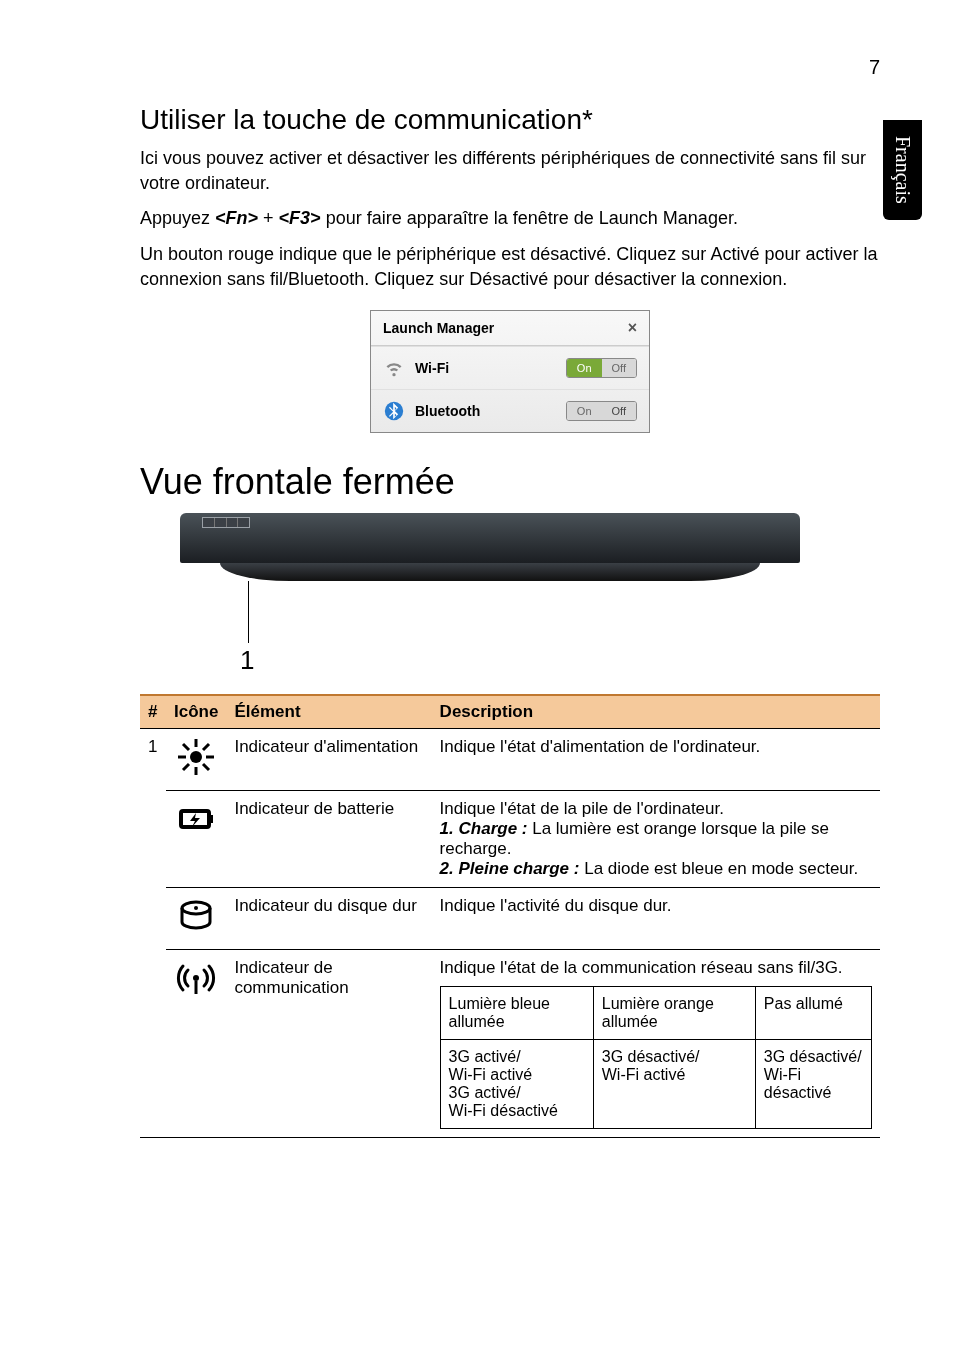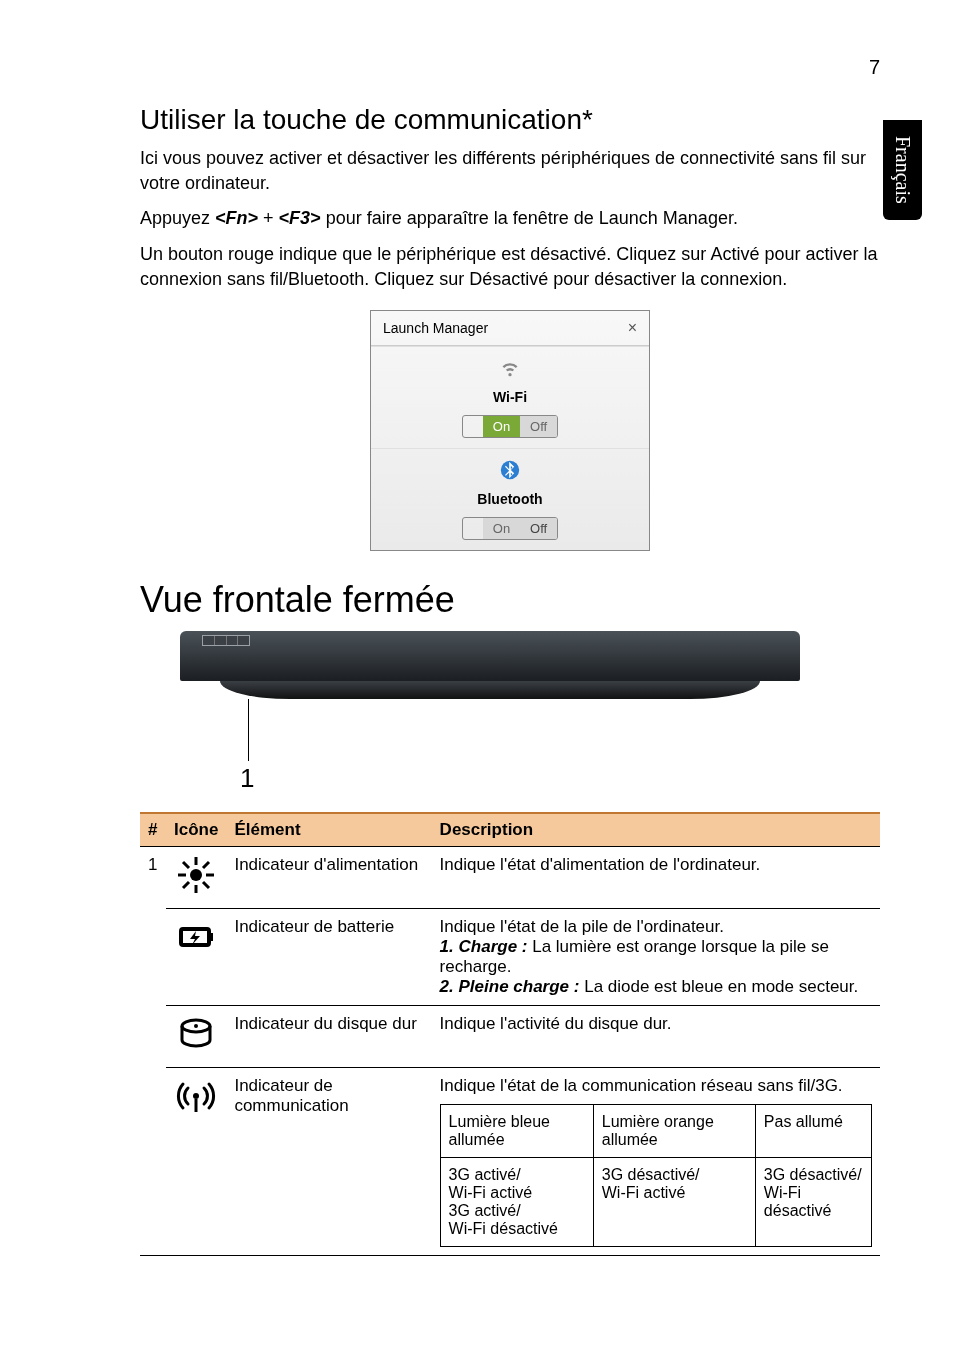--- a/index.html
+++ b/index.html
@@ -61,7 +61,7 @@
       justify-content: space-between;
       align-items: center;
       padding: 8px 12px;
-      font-weight: normal;
+      font-weight: bold;
       border-bottom: 1px solid #ccc;
       gap: 29px;
     }

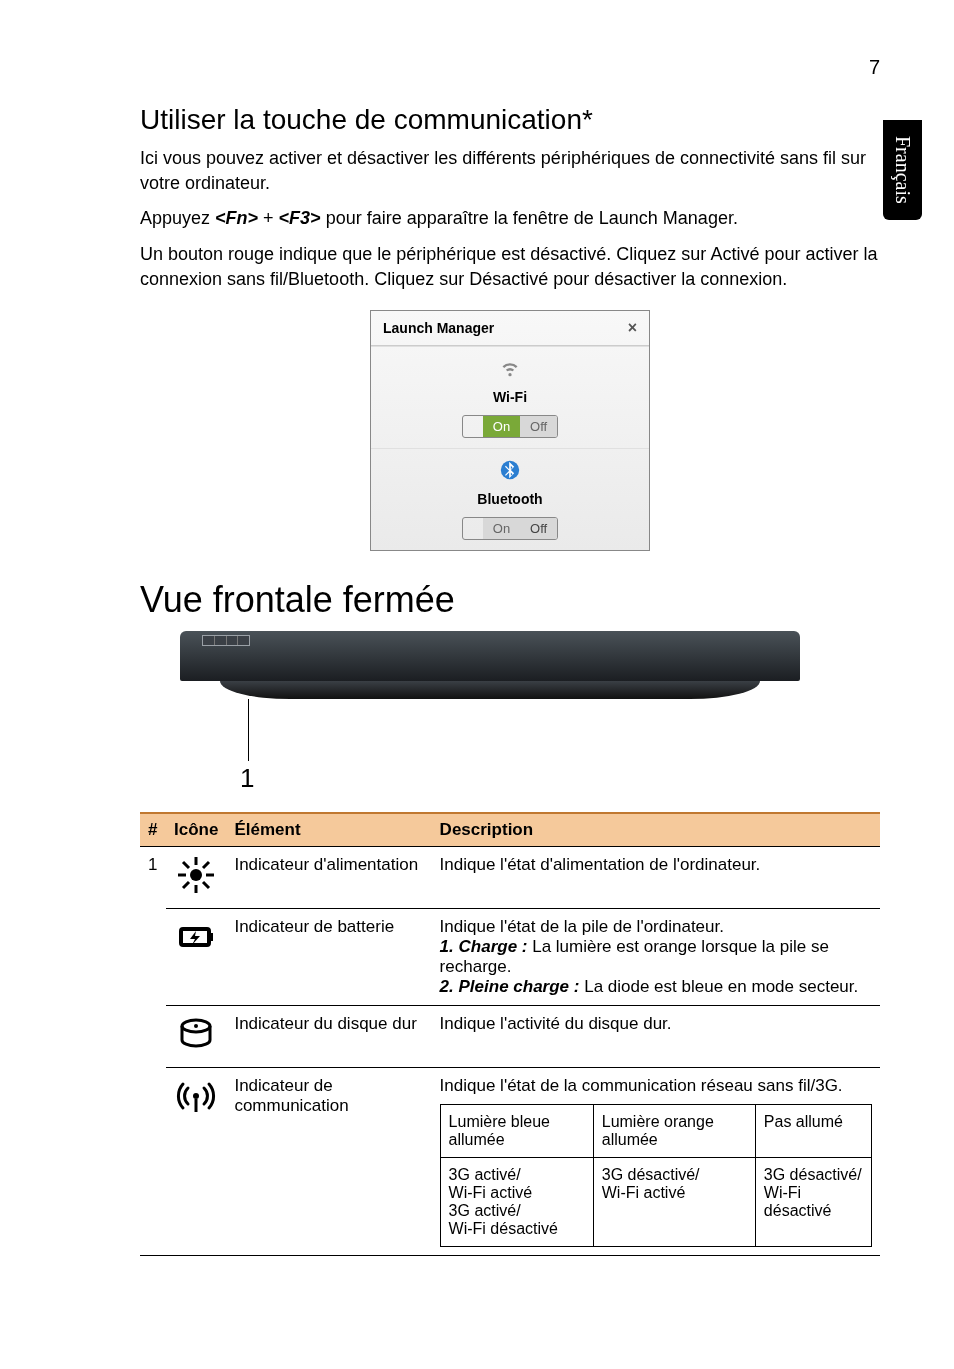--- a/index.html
+++ b/index.html
@@ -71,7 +71,6 @@
       padding: 10px 12px;
       gap: 10px;
       border-top: 1px solid #e0e0e0;
-      flex-direction: column;
     }
     .launch-row .icon {
       width: 22px;

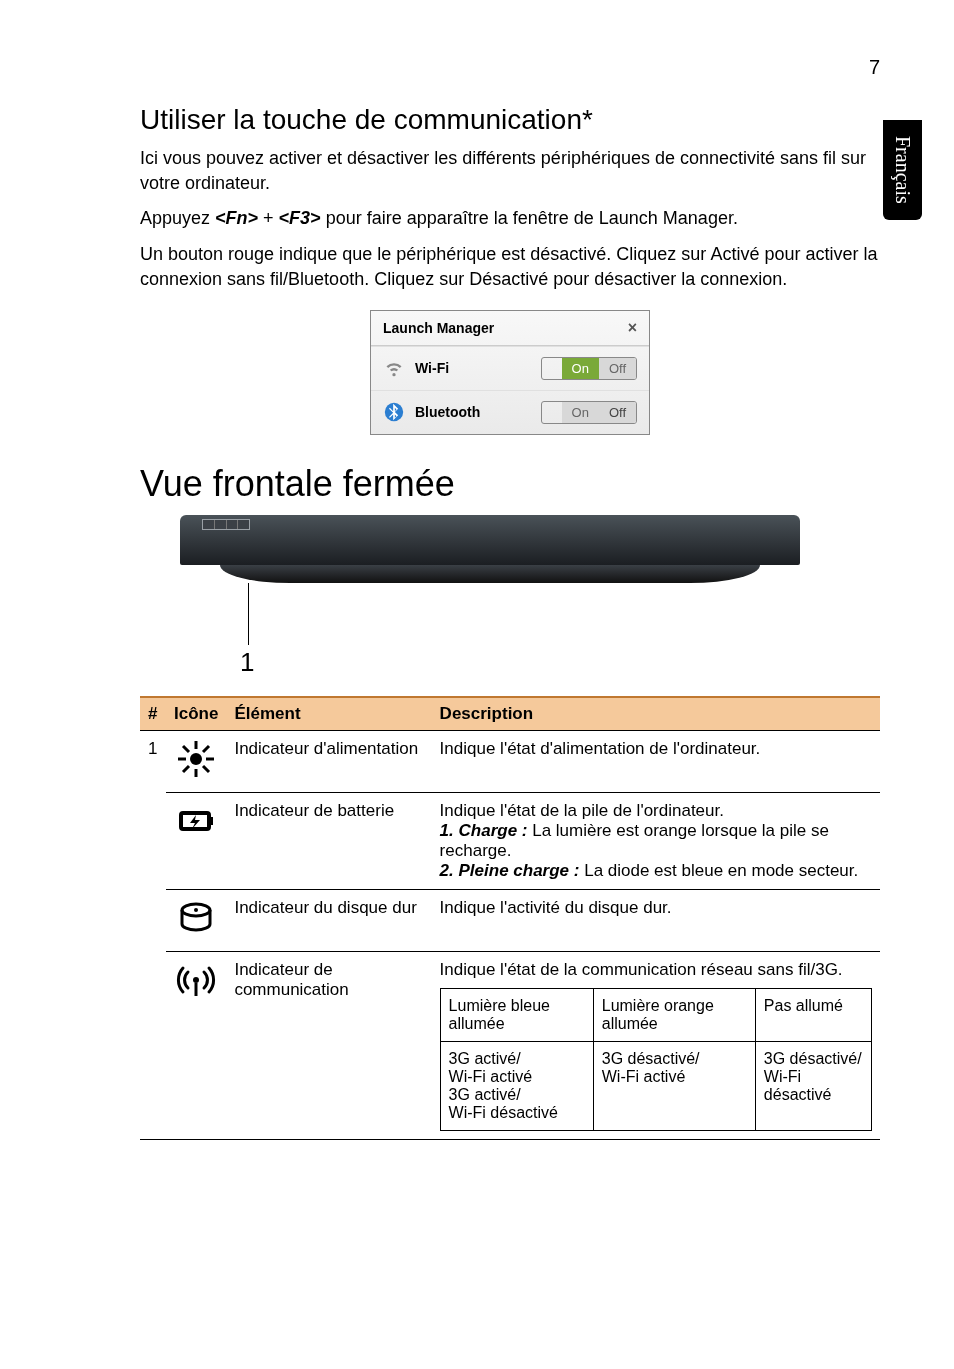--- a/index.html
+++ b/index.html
@@ -88,8 +88,7 @@
       border: 1px solid #888;
       border-radius: 3px;
       overflow: hidden;
-      font-size: 13px;
-      padding-left: 20px;
+      font-size: 11px;
     }
     .toggle span {
       padding: 3px 10px;

